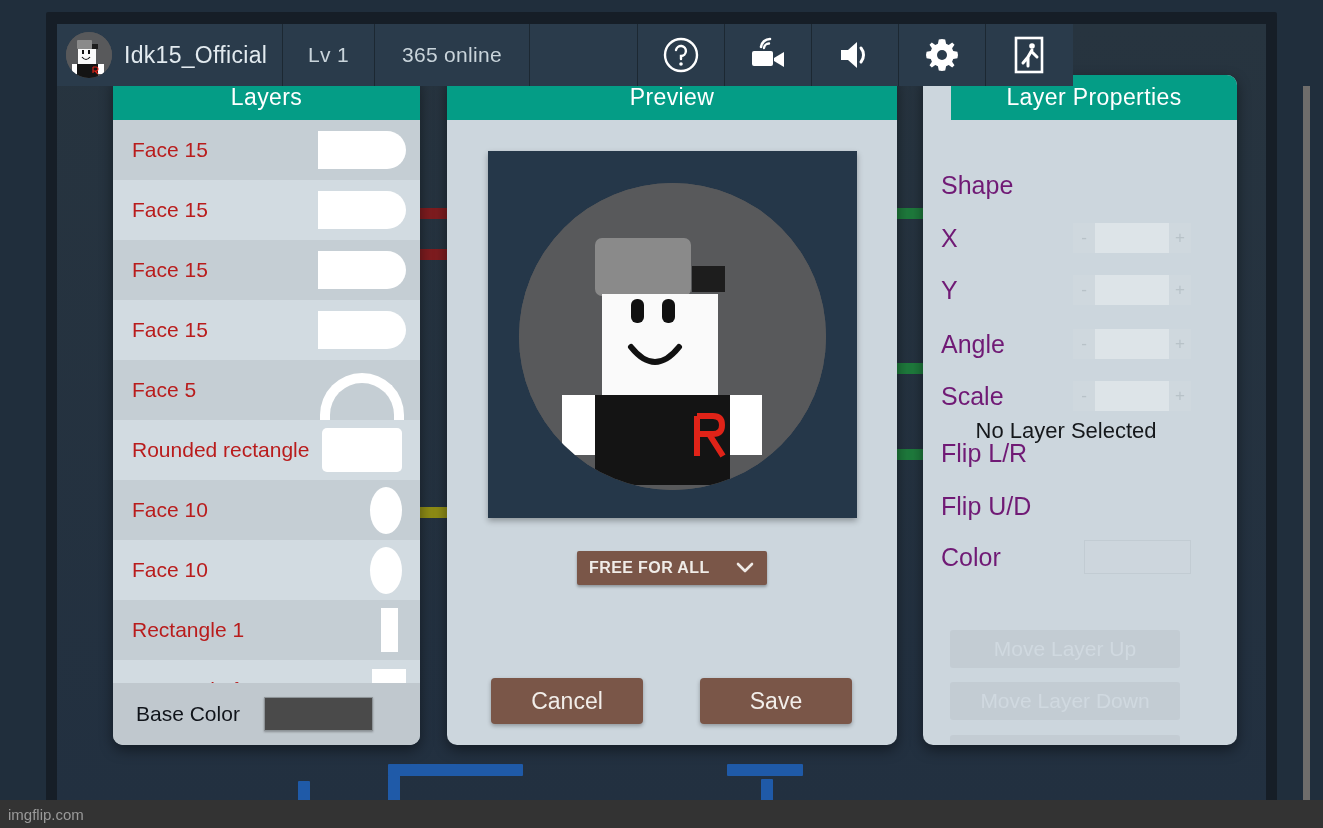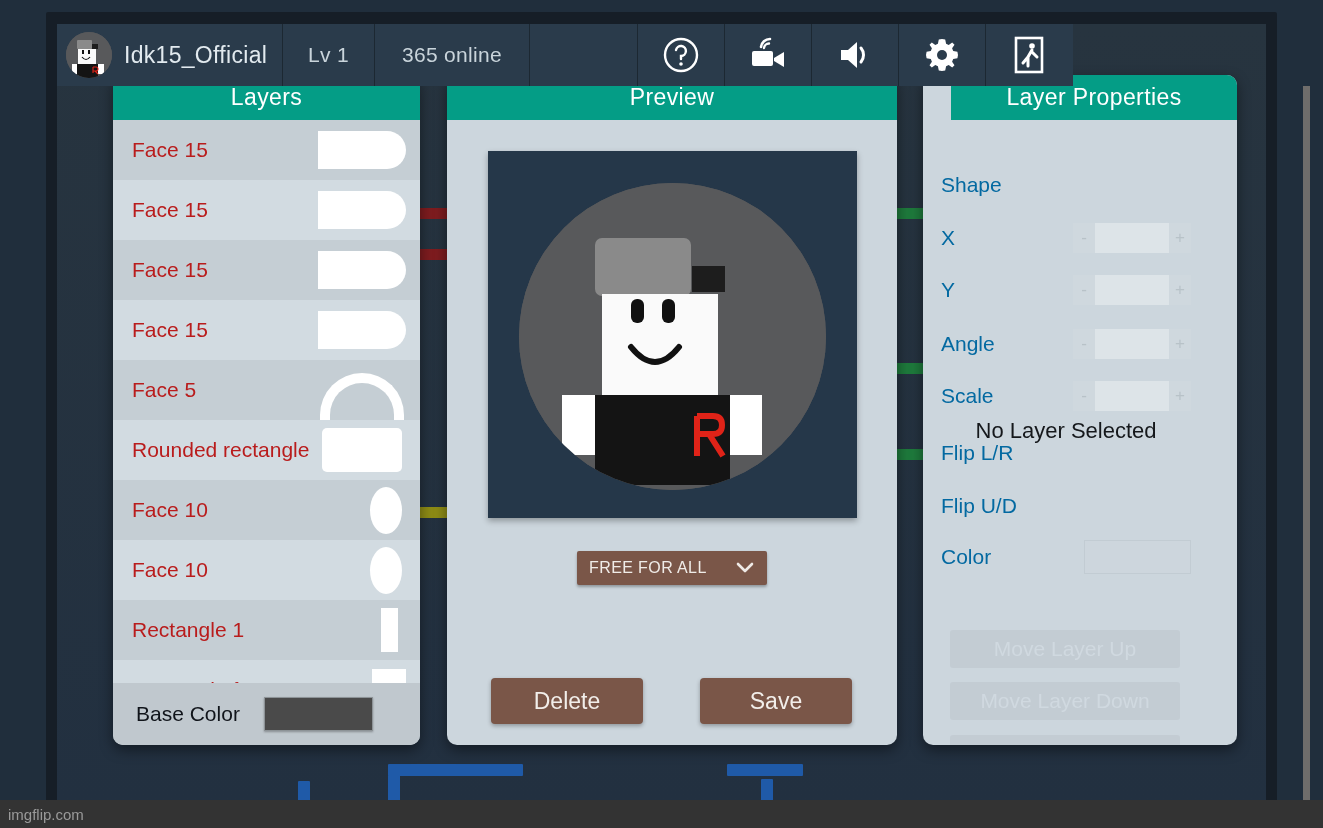--- a/index.html
+++ b/index.html
@@ -331,8 +331,8 @@
     justify-content: space-between;
   }
   .prop-label {
-    color: #0369a1;
-    font-size: 21px;
+    color: #701a75;
+    font-size: 25px;
     font-weight: 300;
   }
   .stepper {

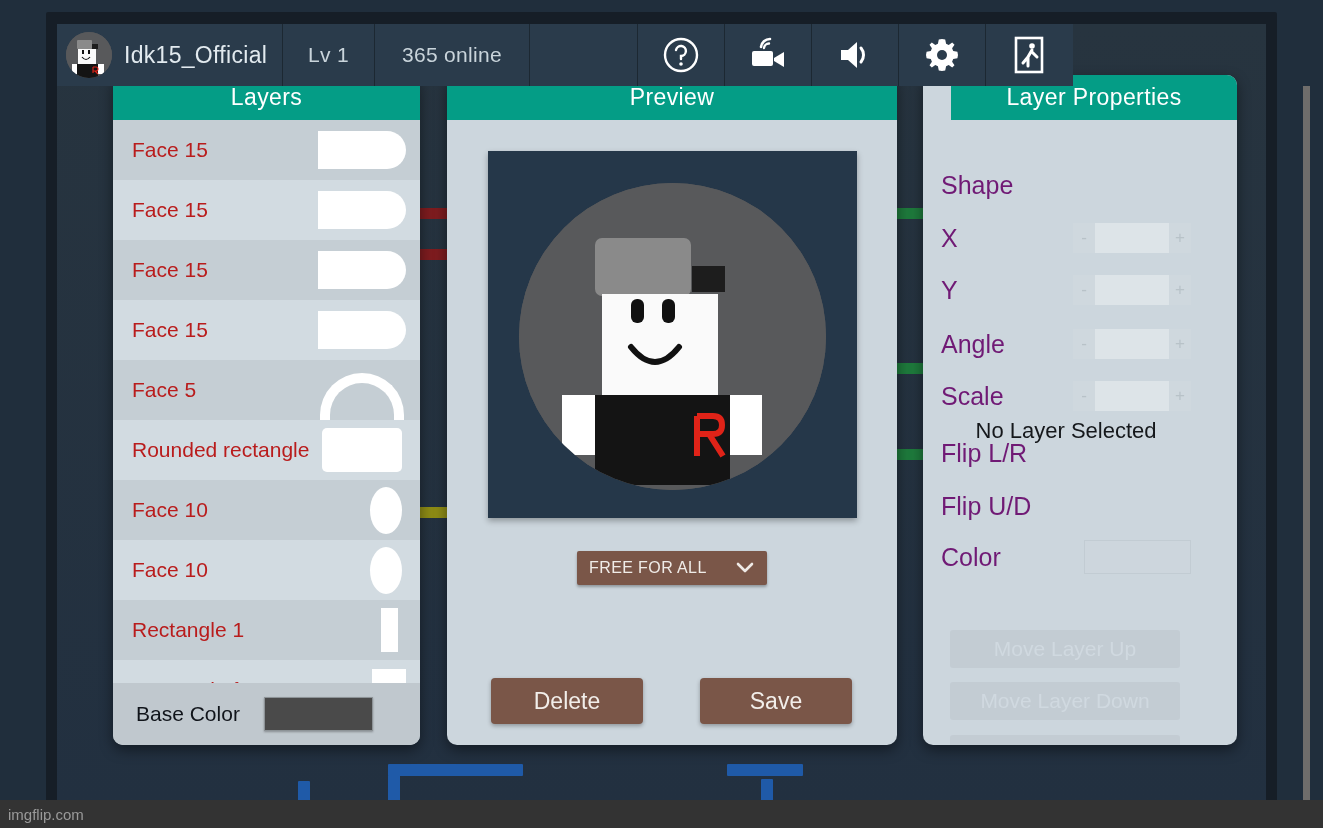--- a/index.html
+++ b/index.html
@@ -285,7 +285,7 @@
     color: #f0ece8;
     font-size: 16px;
     letter-spacing: .4px;
-    font-weight: 400;
+    font-weight: 700;
   }
   .btn-brown {
     position: absolute;

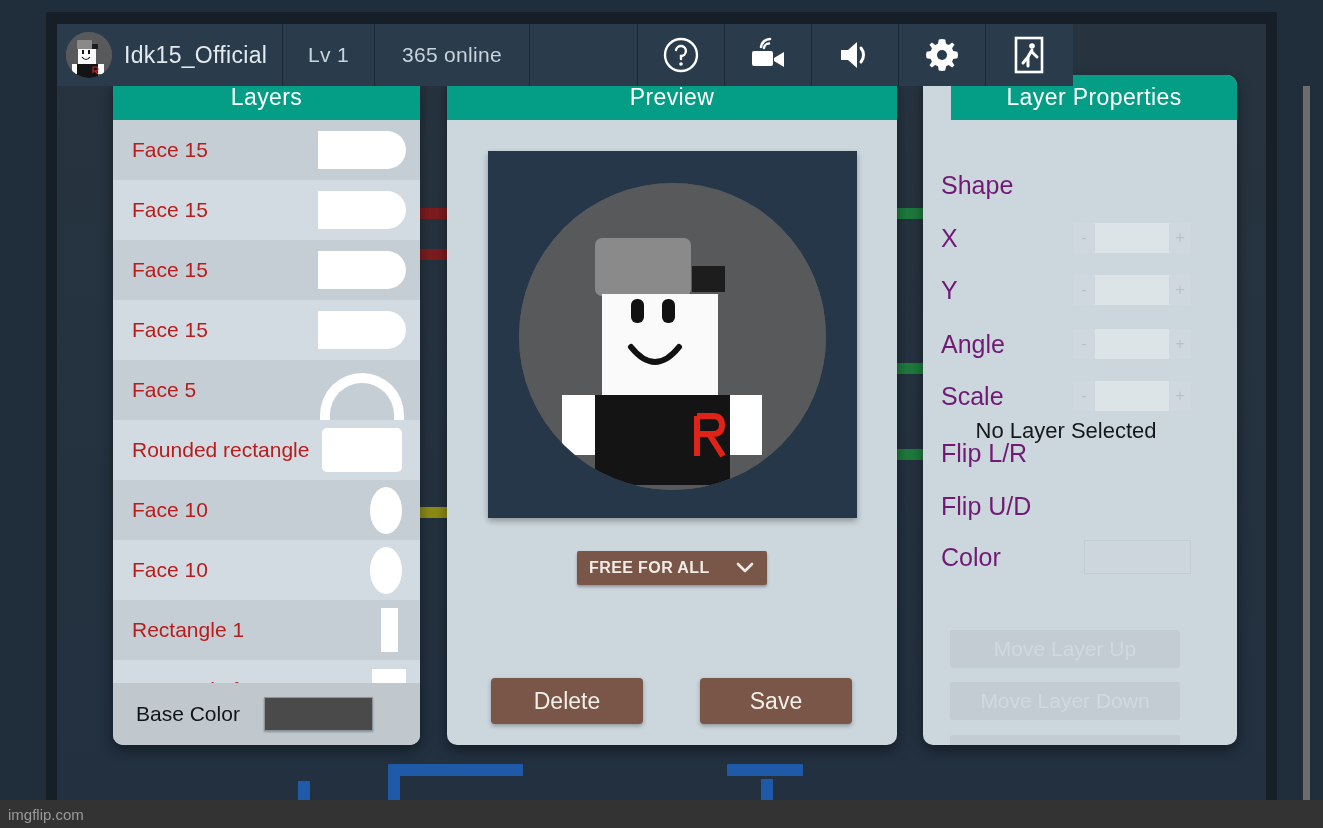--- a/index.html
+++ b/index.html
@@ -562,7 +562,7 @@
         </span>
       </div>
 
-      <button class="btn-brown" id="cancel-button">Delete</button>
+      <button class="btn-brown" id="cancel-button">Cancel</button>
       <button class="btn-brown" id="save-button">Save</button>
     </div>
 

